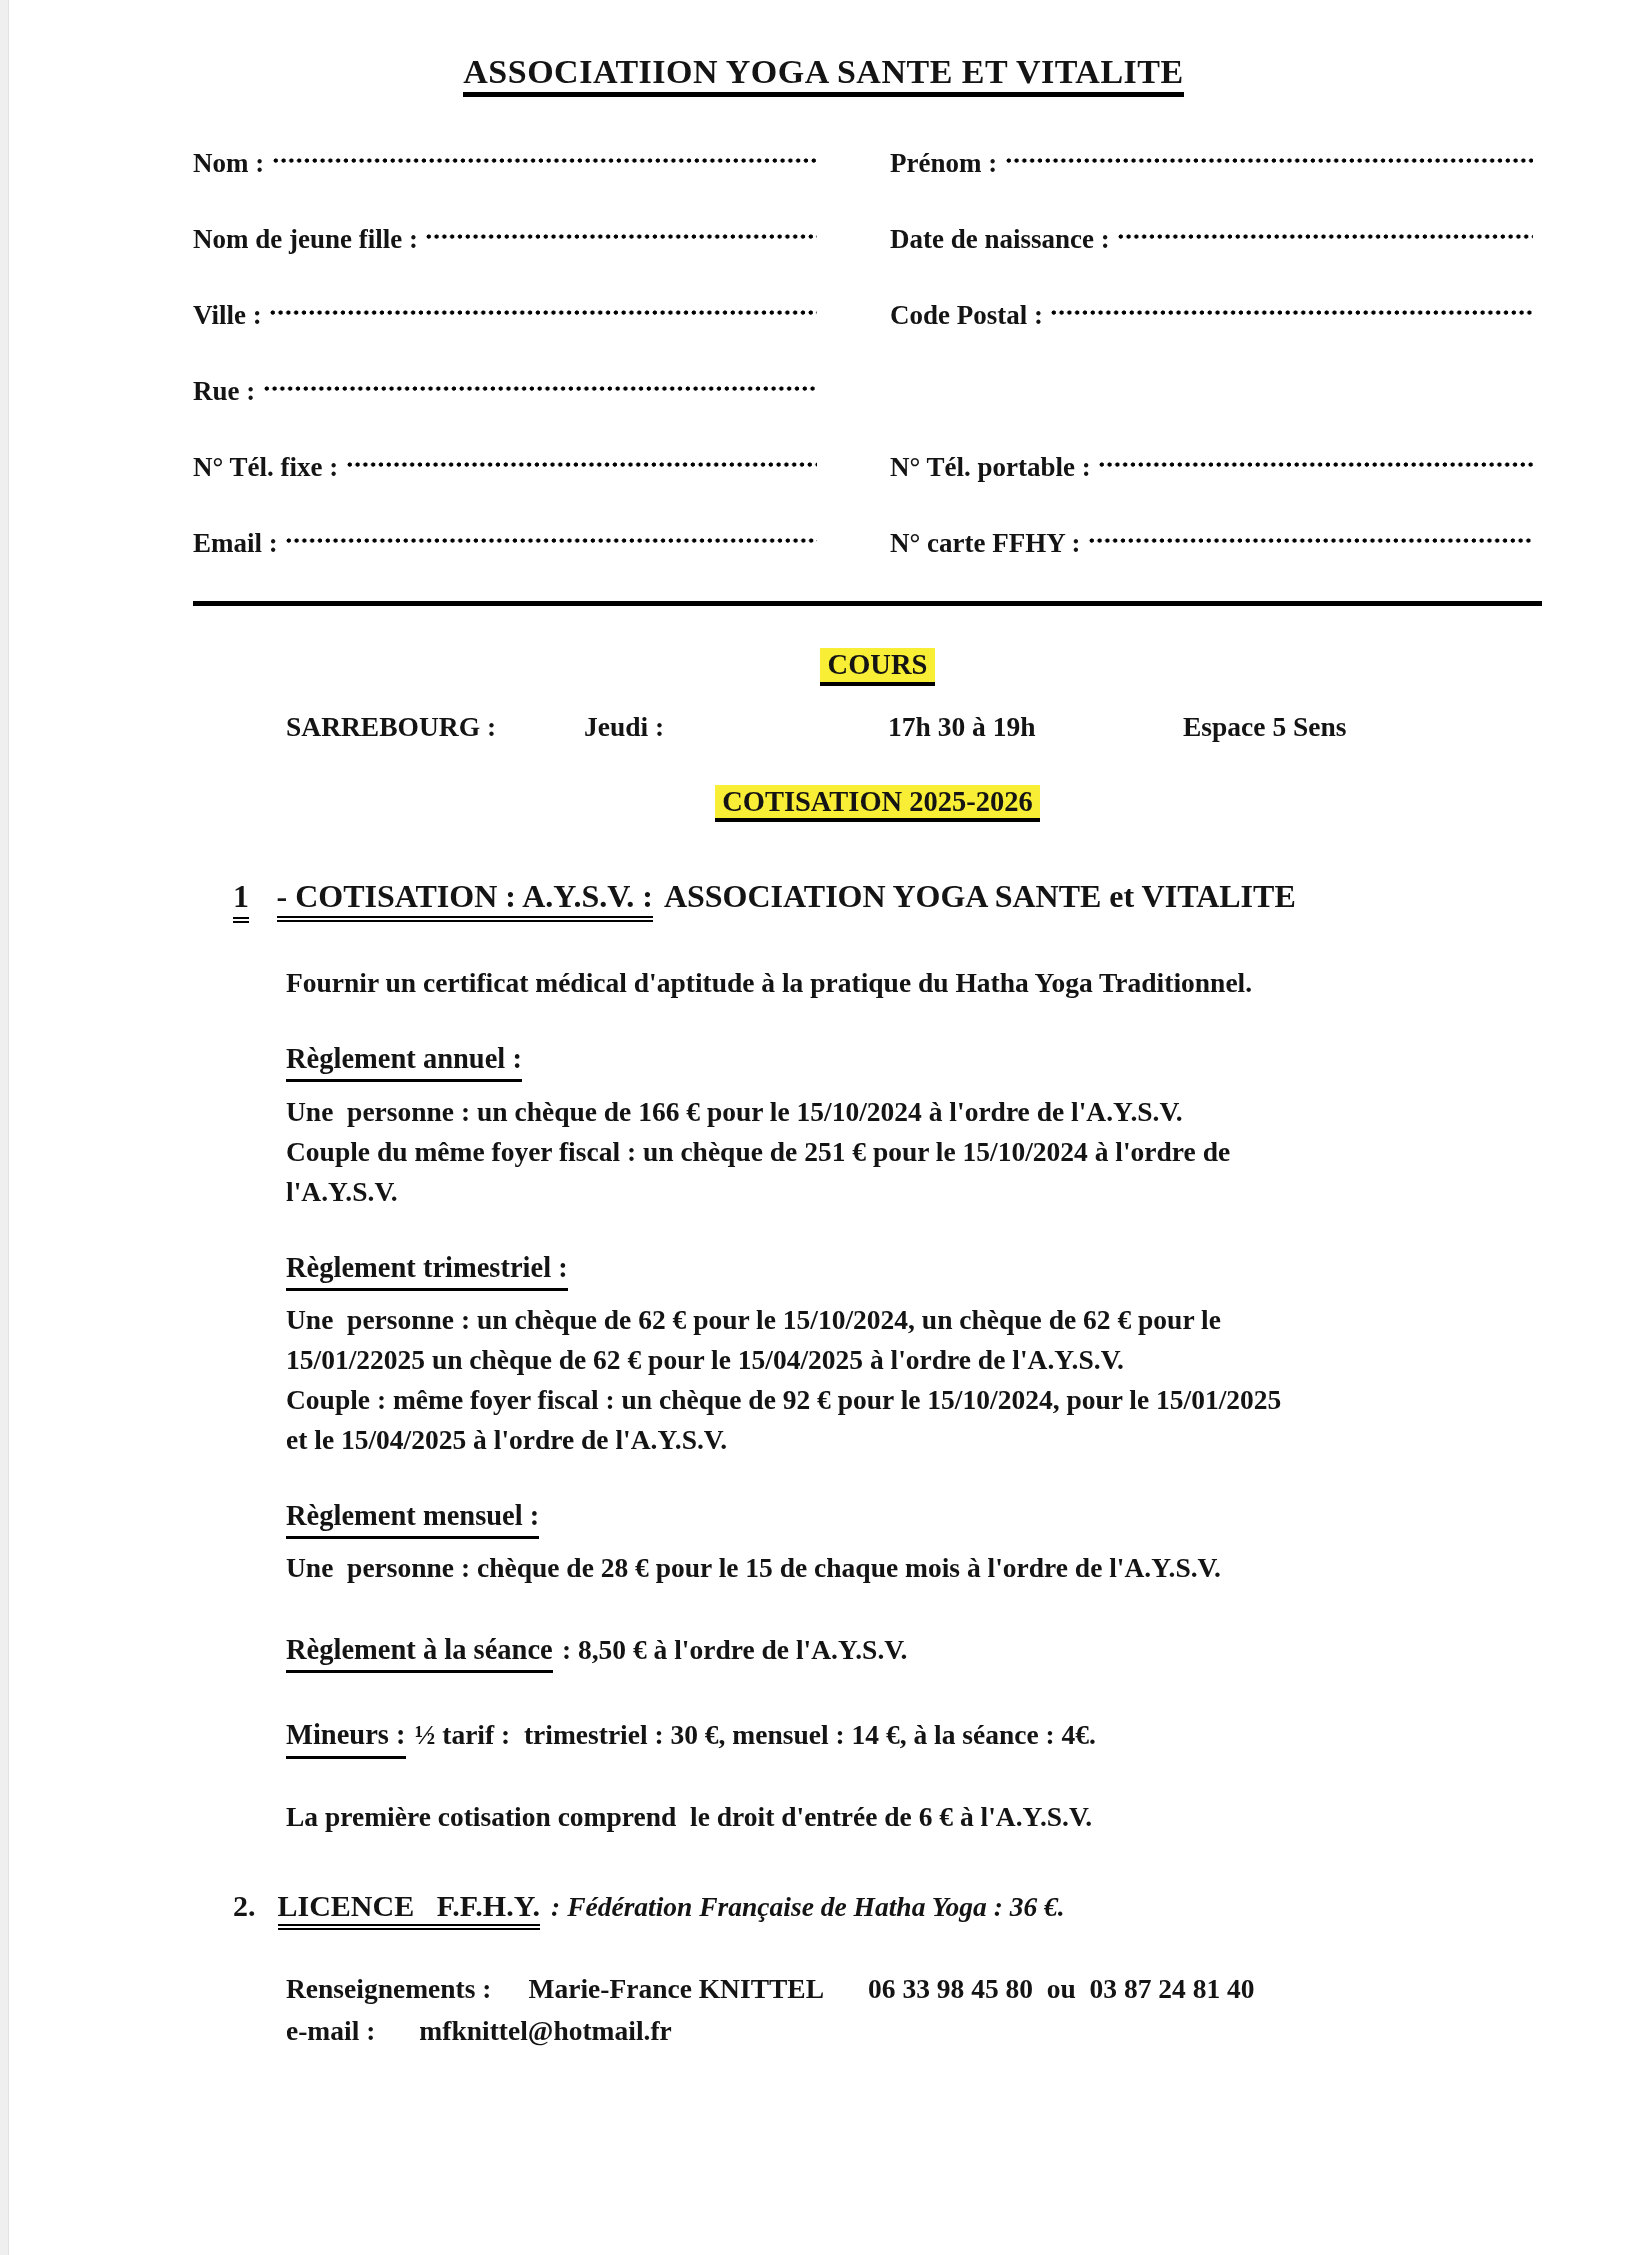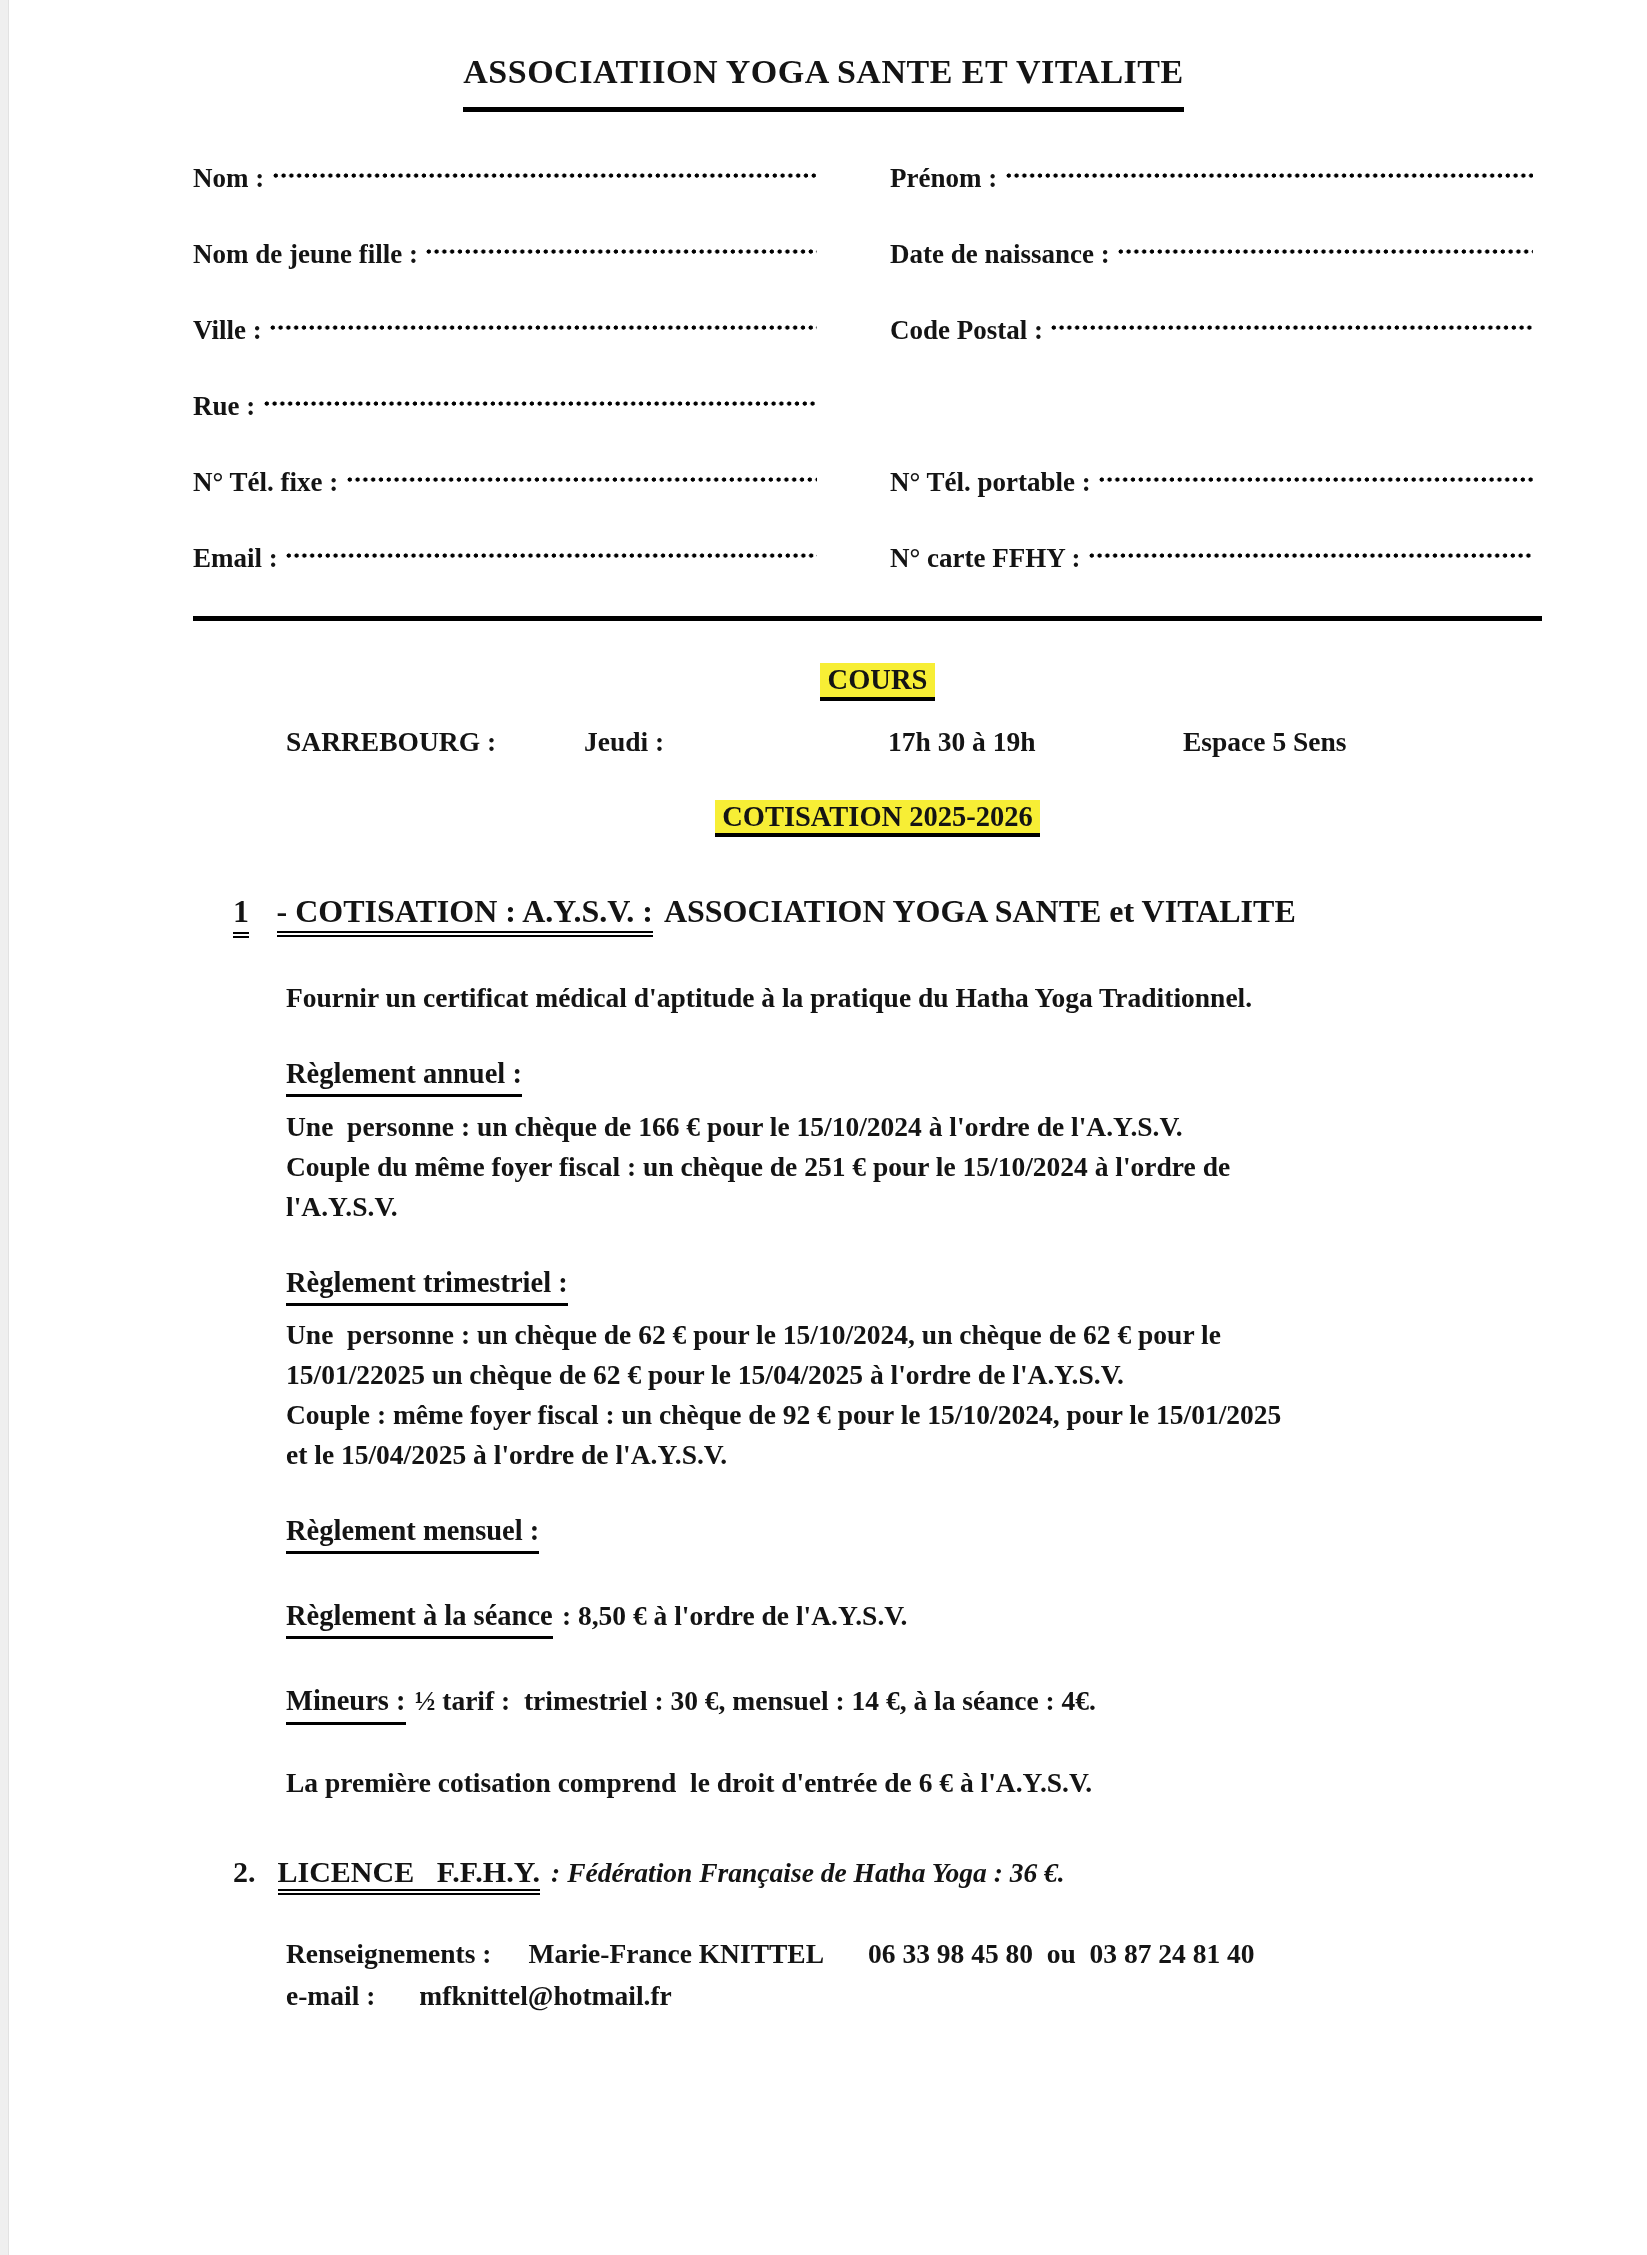--- a/index.html
+++ b/index.html
@@ -28,7 +28,7 @@
   .title{
     display:inline-block;
     font-size:34px;line-height:1.1;letter-spacing:0.5px;
-    border-bottom:5.5px solid #000;padding-bottom:17px;
+    border-bottom:5.5px solid #000;padding-bottom:2px;
   }
 
   

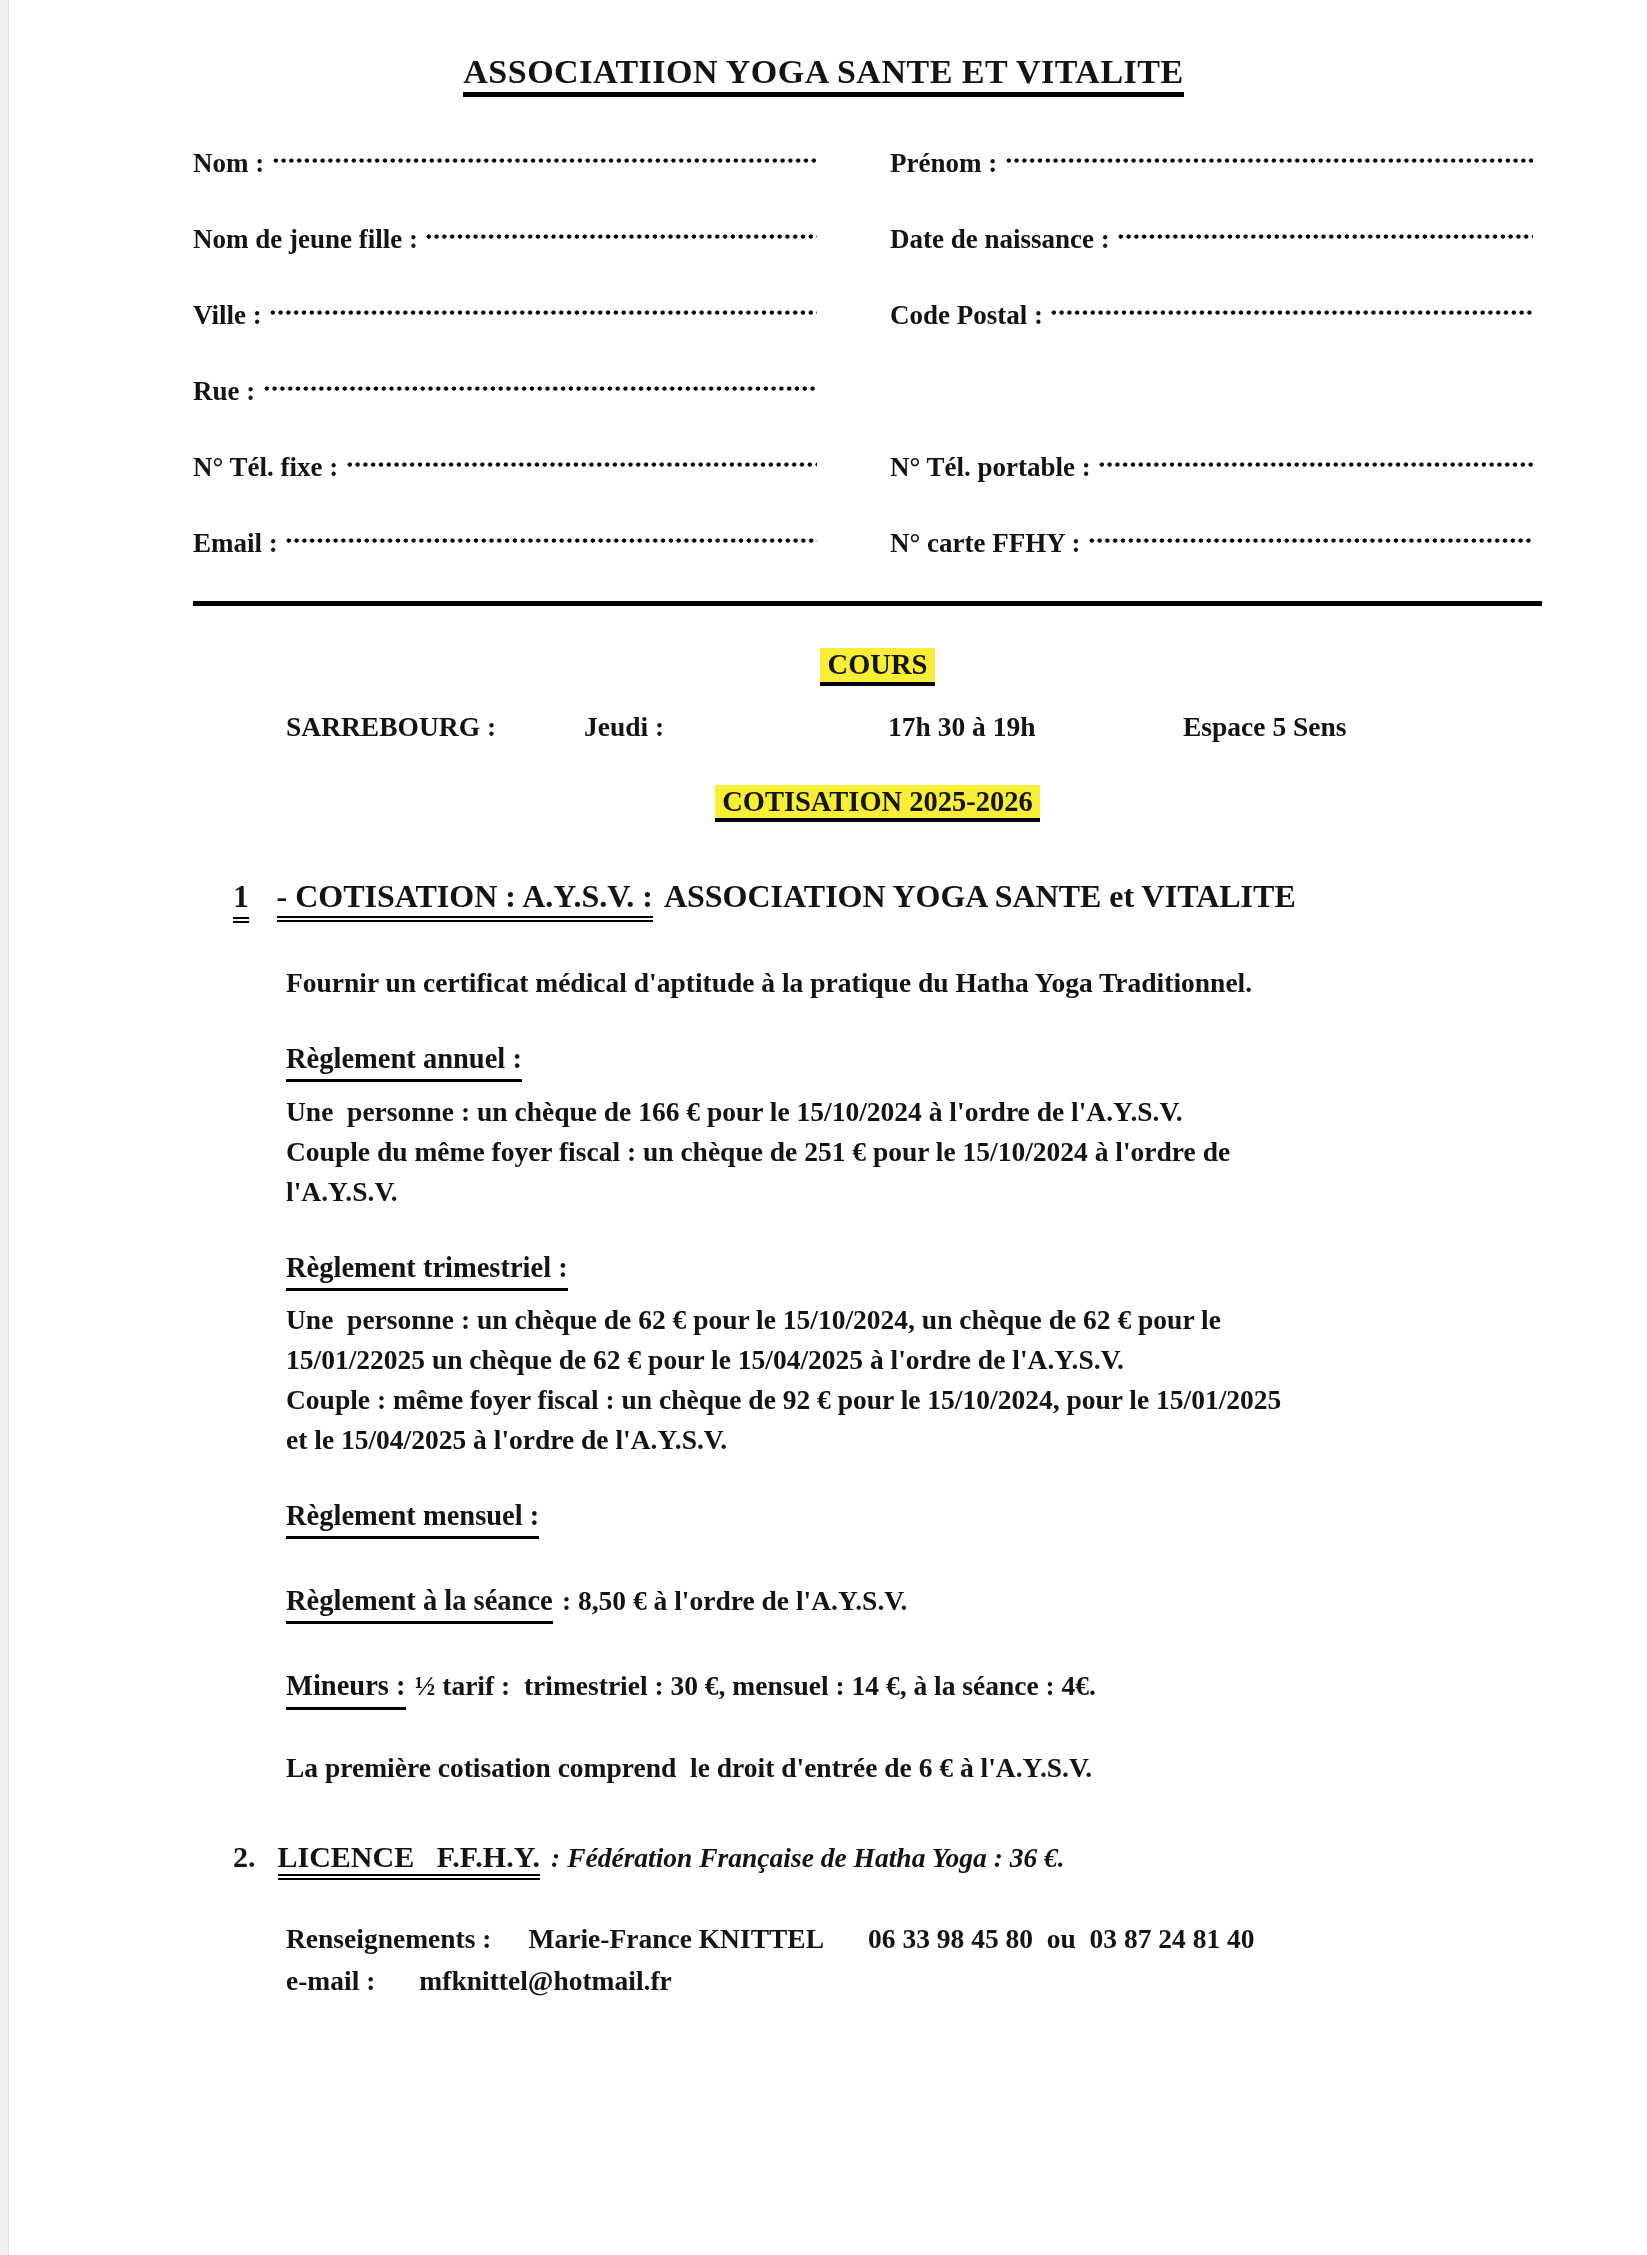--- a/index.html
+++ b/index.html
@@ -208,6 +208,9 @@
   <div class="sub-heading">
     <span class="u t">Règlement mensuel :</span>
   </div>
+  <div class="sub-body">
+    <div class="t">Une  personne : chèque de 28 € pour le 15 de chaque mois à l'ordre de l'A.Y.S.V.</div>
+  </div>
 
   <div class="inline-heading">
     <span class="u t">Règlement à la séance</span><span class="rest t">: 8,50 € à l'ordre de l'A.Y.S.V.</span>

